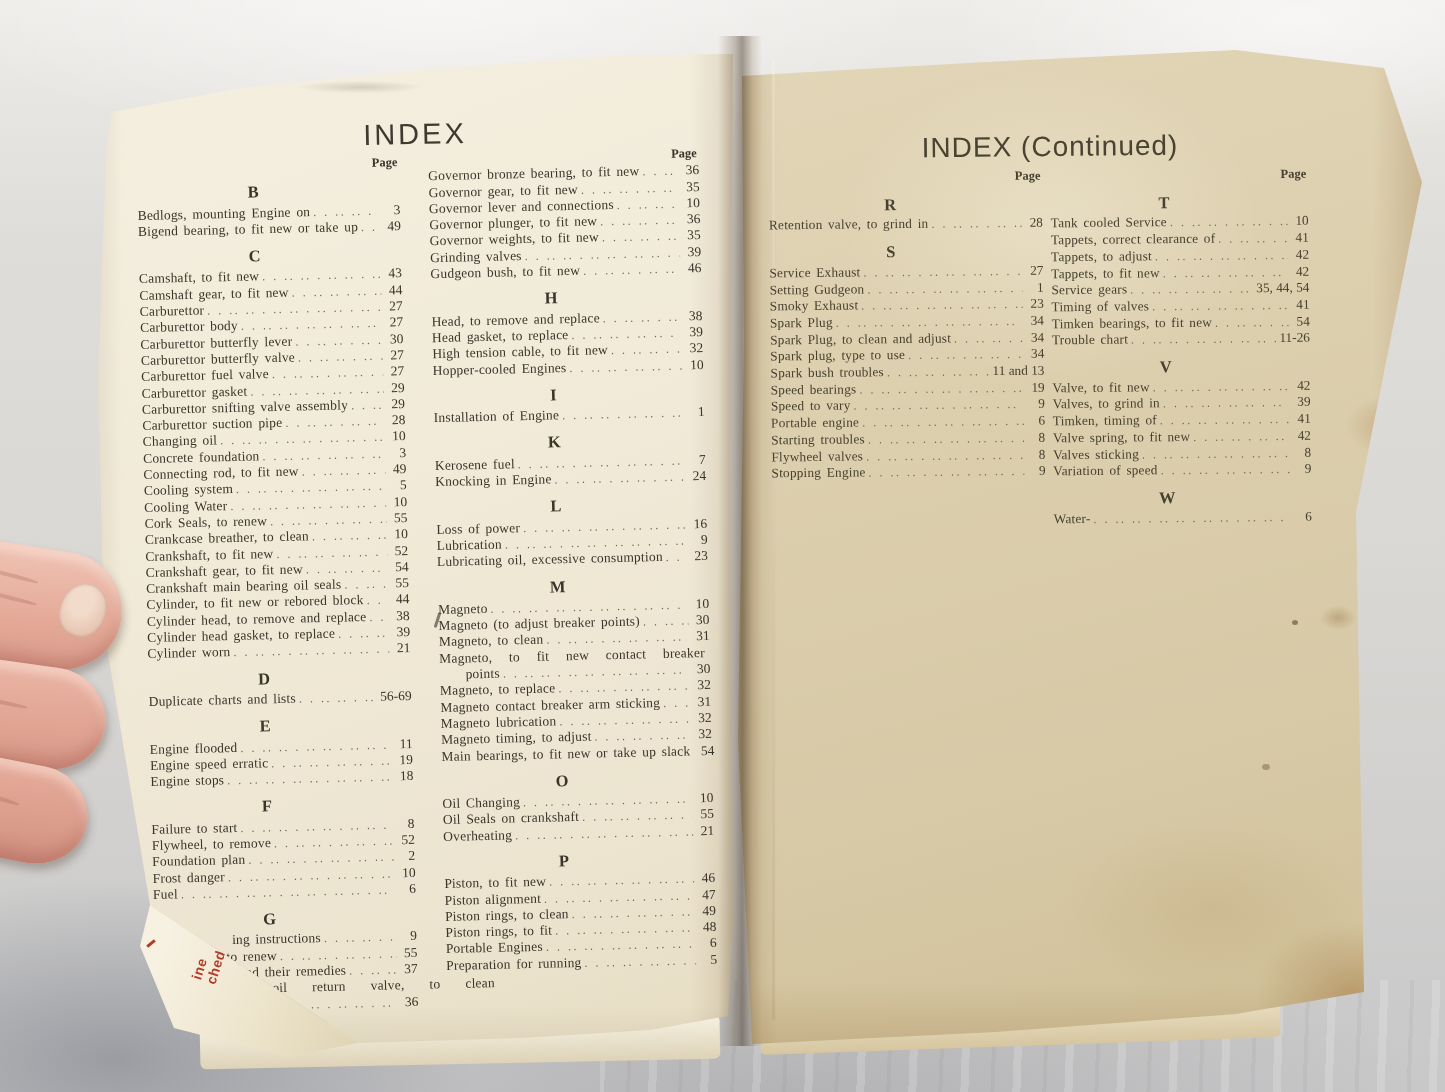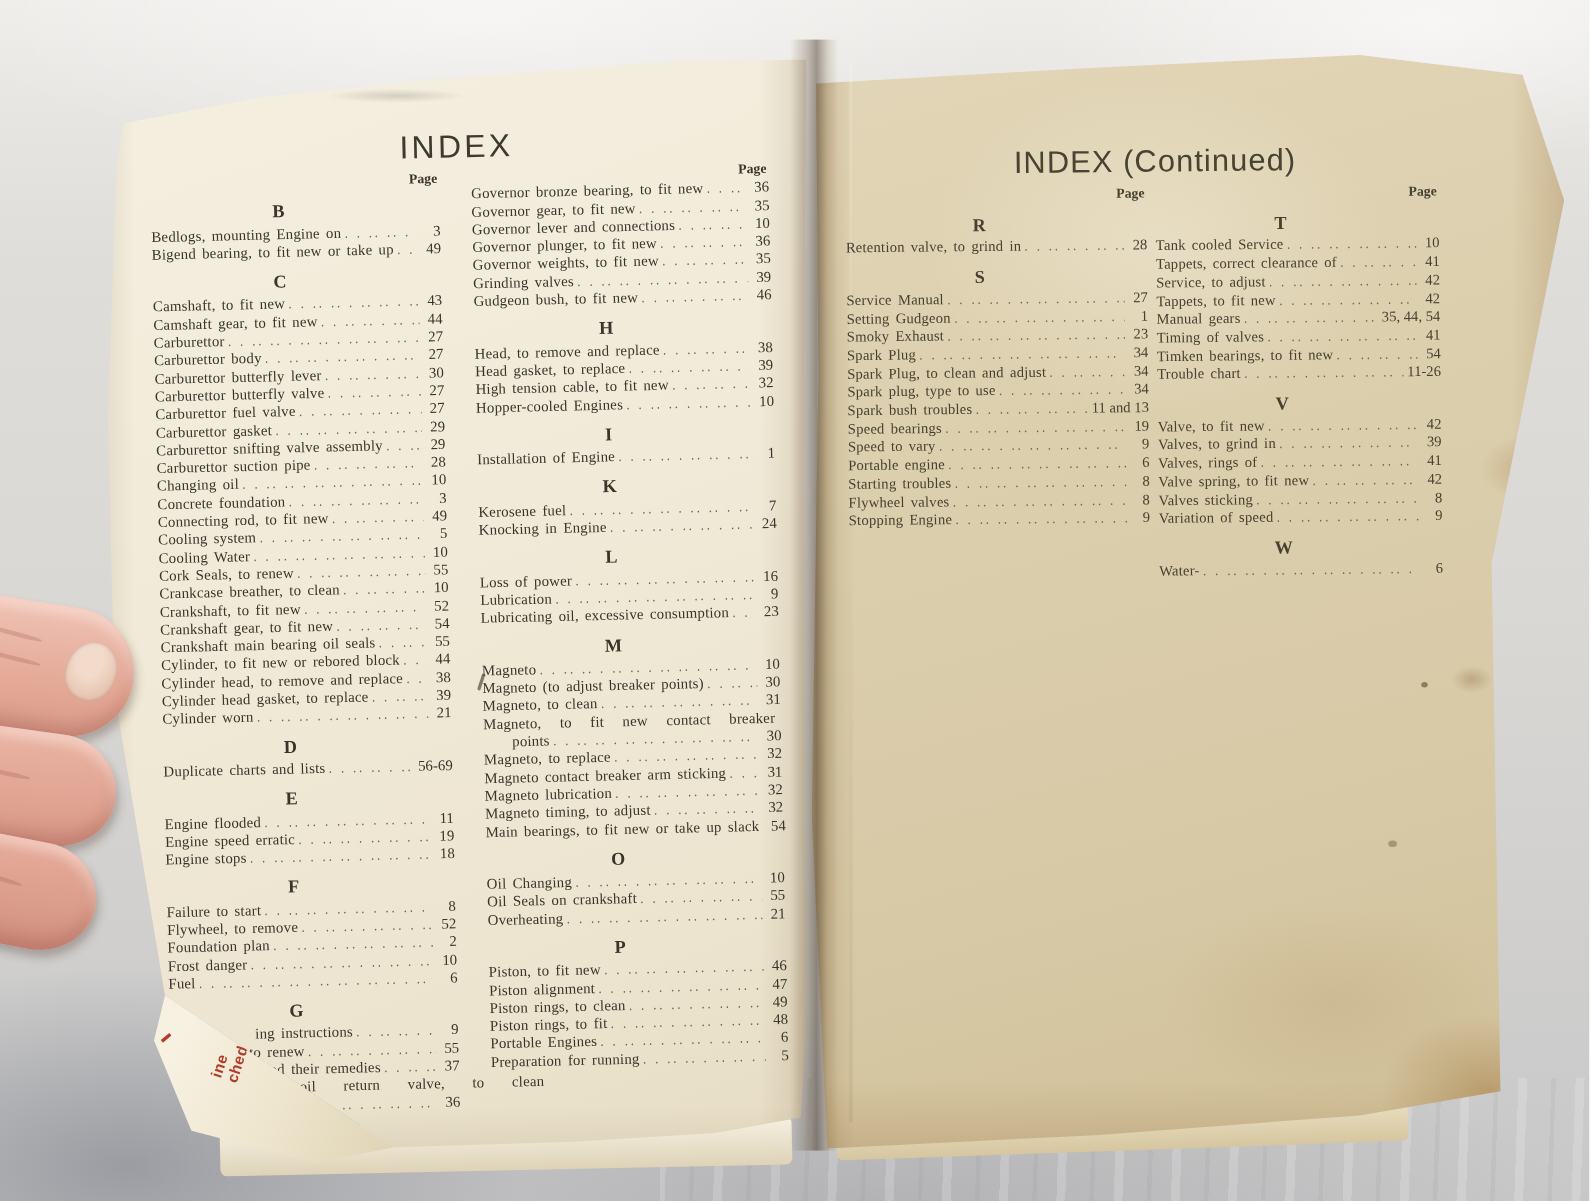--- a/index.html
+++ b/index.html
@@ -618,7 +618,7 @@
           <span class="num">41</span>
         </div>
         <div class="row">
-          <span class="lbl">Service, to adjust</span>
+          <span class="lbl">Tappets, to adjust</span>
           <span class="dots"></span>
           <span class="num">42</span>
         </div>

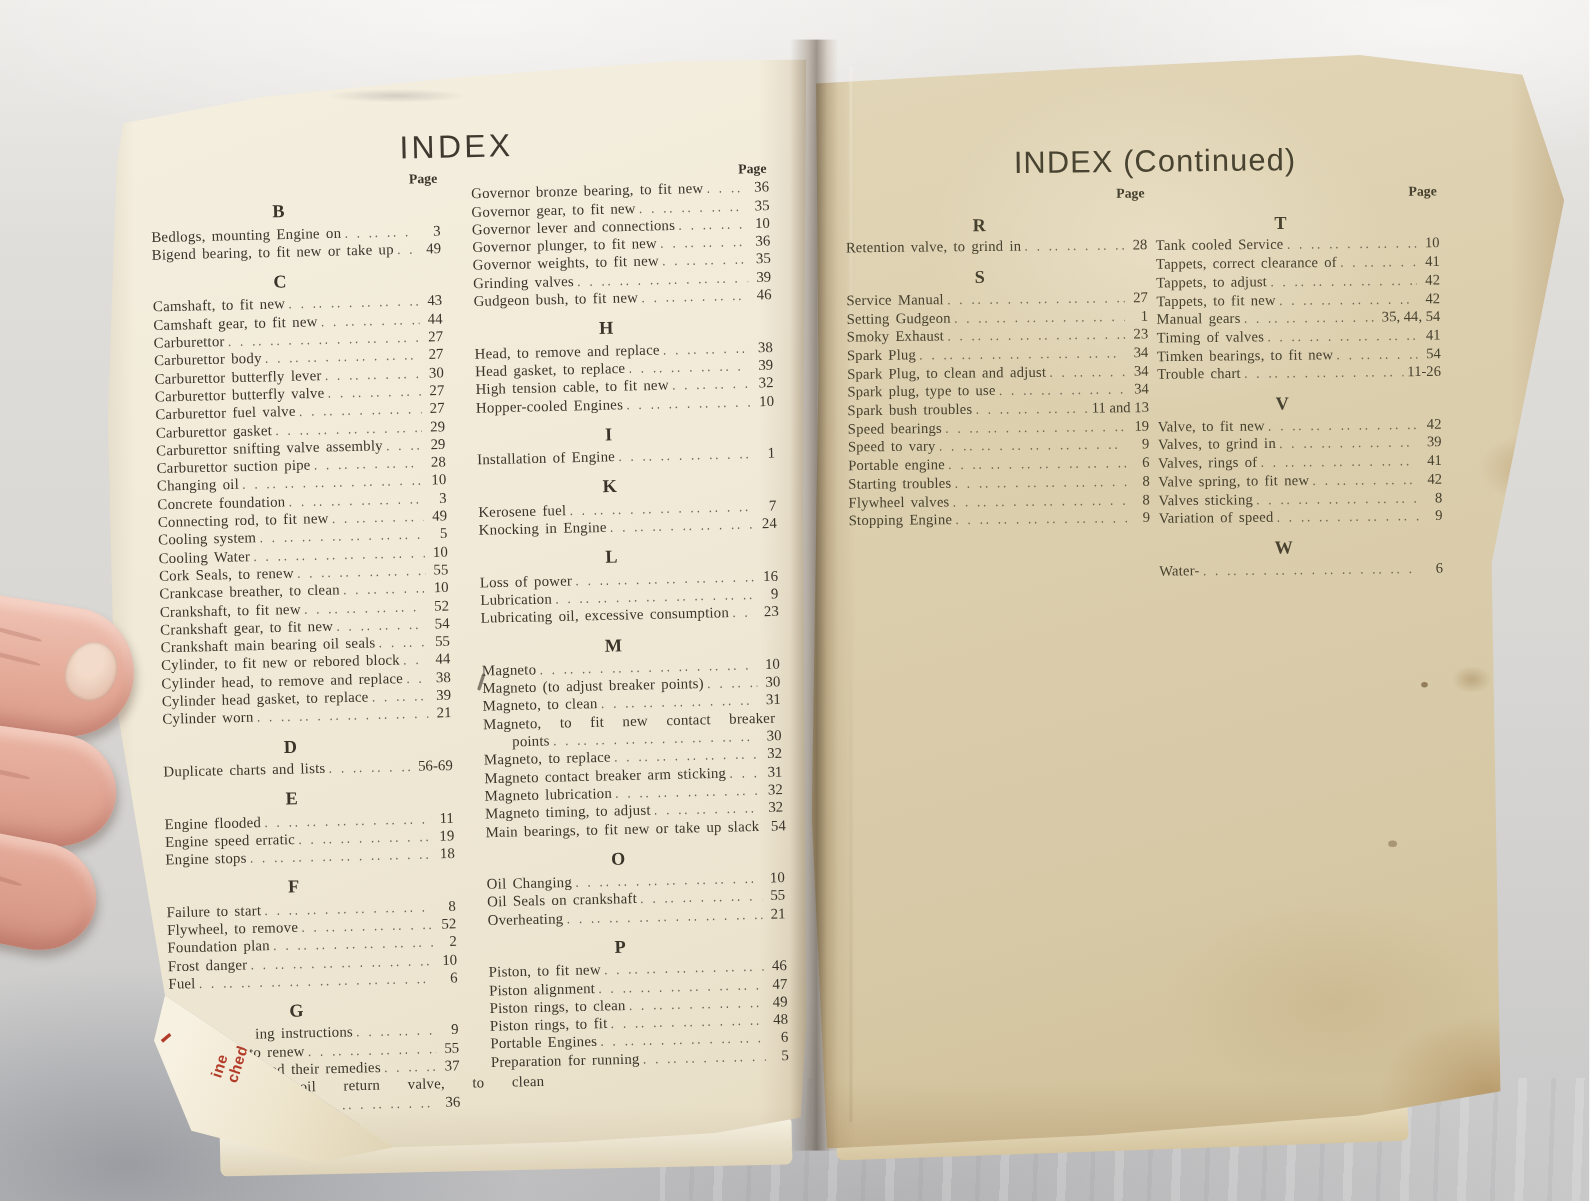--- a/index.html
+++ b/index.html
@@ -537,7 +537,7 @@
       <div class="section">
         <div class="letter">S</div>
         <div class="row">
-          <span class="lbl">Service Manual</span>
+          <span class="lbl">Service Exhaust</span>
           <span class="dots"></span>
           <span class="num">27</span>
         </div>

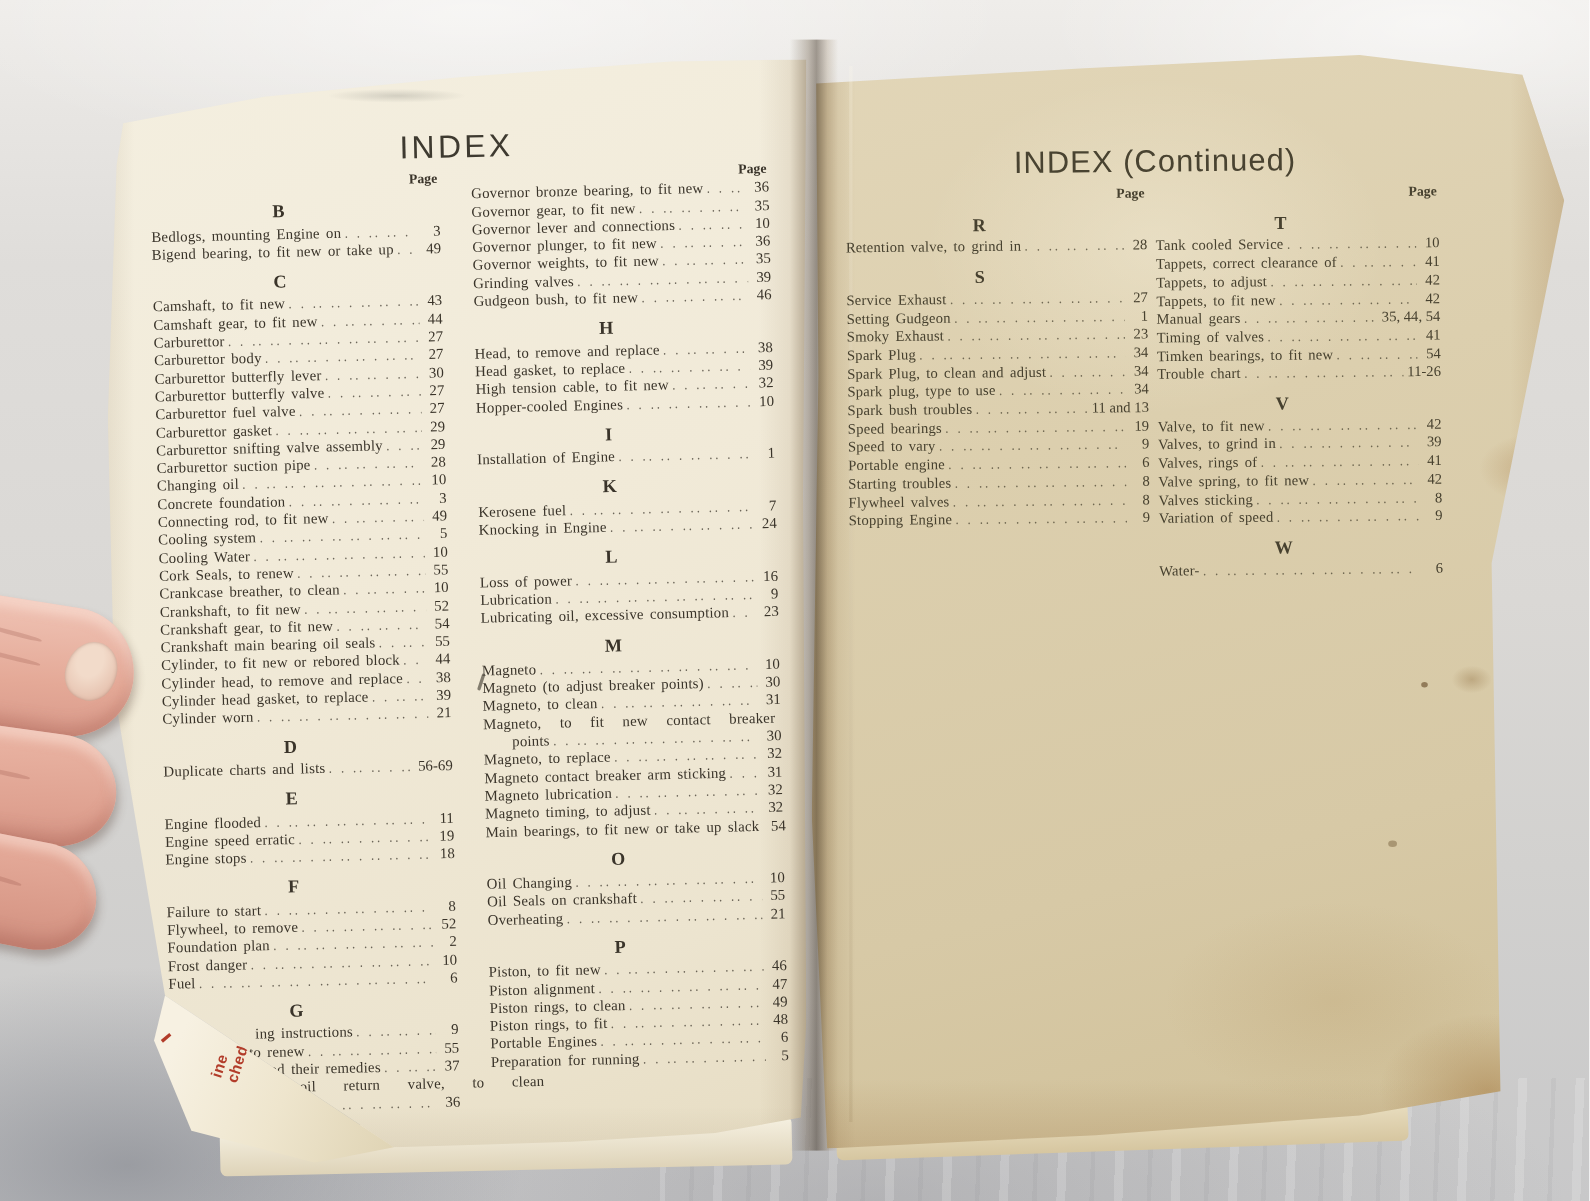--- a/index.html
+++ b/index.html
@@ -628,7 +628,7 @@
           <span class="num">42</span>
         </div>
         <div class="row">
-          <span class="lbl">Manual gears</span>
+          <span class="lbl">Service gears</span>
           <span class="dots"></span>
           <span class="num">35, 44, 54</span>
         </div>

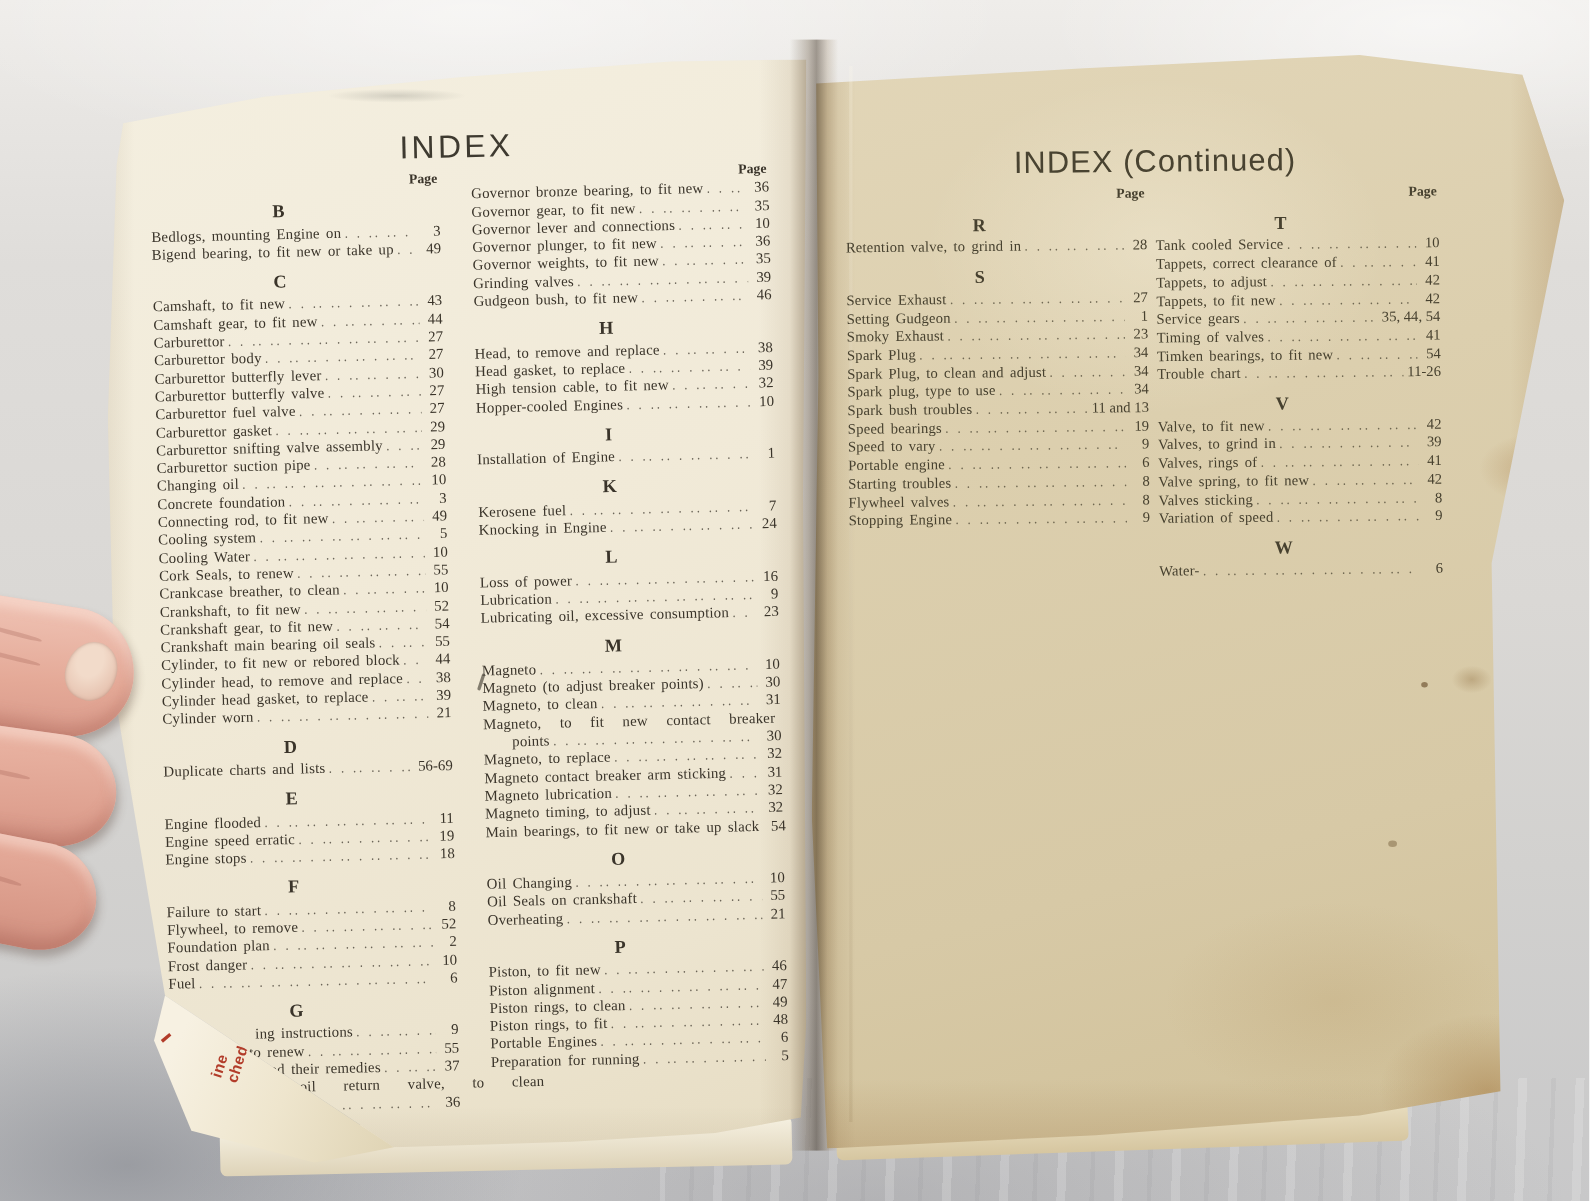--- a/index.html
+++ b/index.html
@@ -661,7 +661,7 @@
           <span class="num">39</span>
         </div>
         <div class="row">
-          <span class="lbl">Valves, rings of</span>
+          <span class="lbl">Timken, timing of</span>
           <span class="dots"></span>
           <span class="num">41</span>
         </div>

